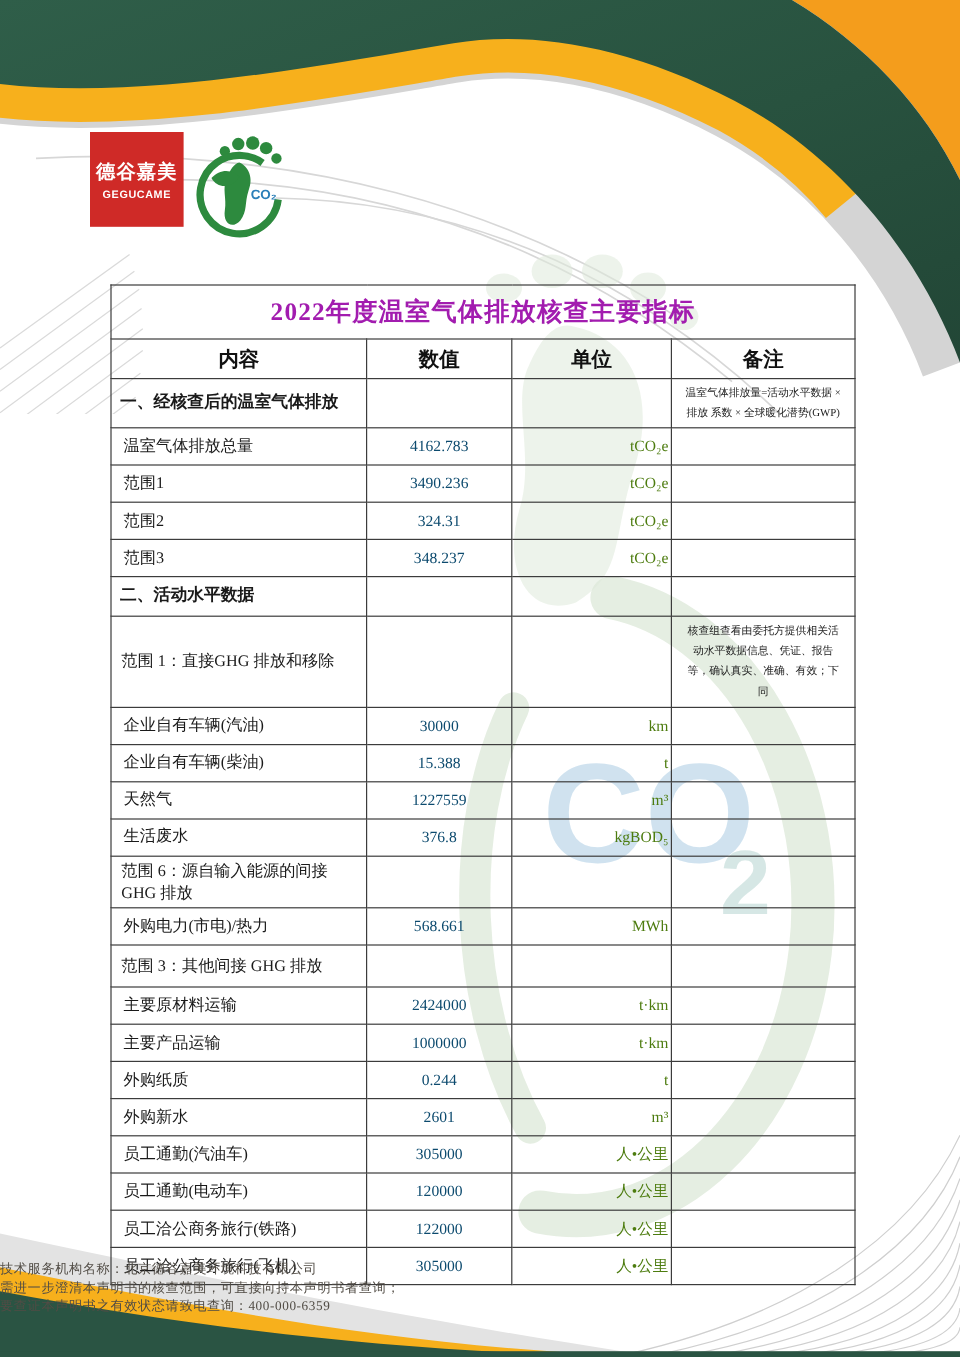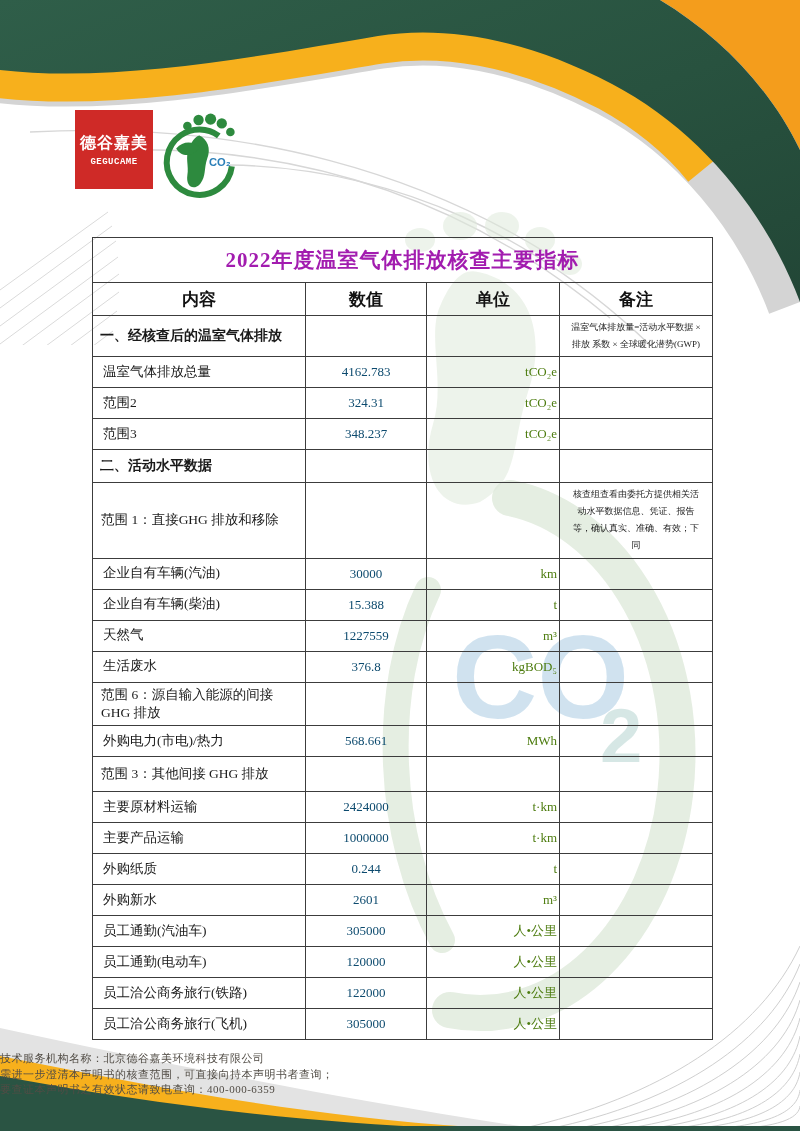--- a/index.html
+++ b/index.html
@@ -17,7 +17,7 @@
   .logo-wrap{position:absolute;top:110px;left:75px;z-index:5;display:flex;align-items:flex-start;}
   .logo-box{
     width:78px;height:79px;background:#cf2a27;color:#fff;text-align:center;
-    font-family:Liberation Mono, monospace;
+    font-family:Liberation Sans, sans-serif;
     display:flex;flex-direction:column;justify-content:center;gap:3px;
   }
   .logo-zh{font-size:16px;font-weight:bold;letter-spacing:1px;}

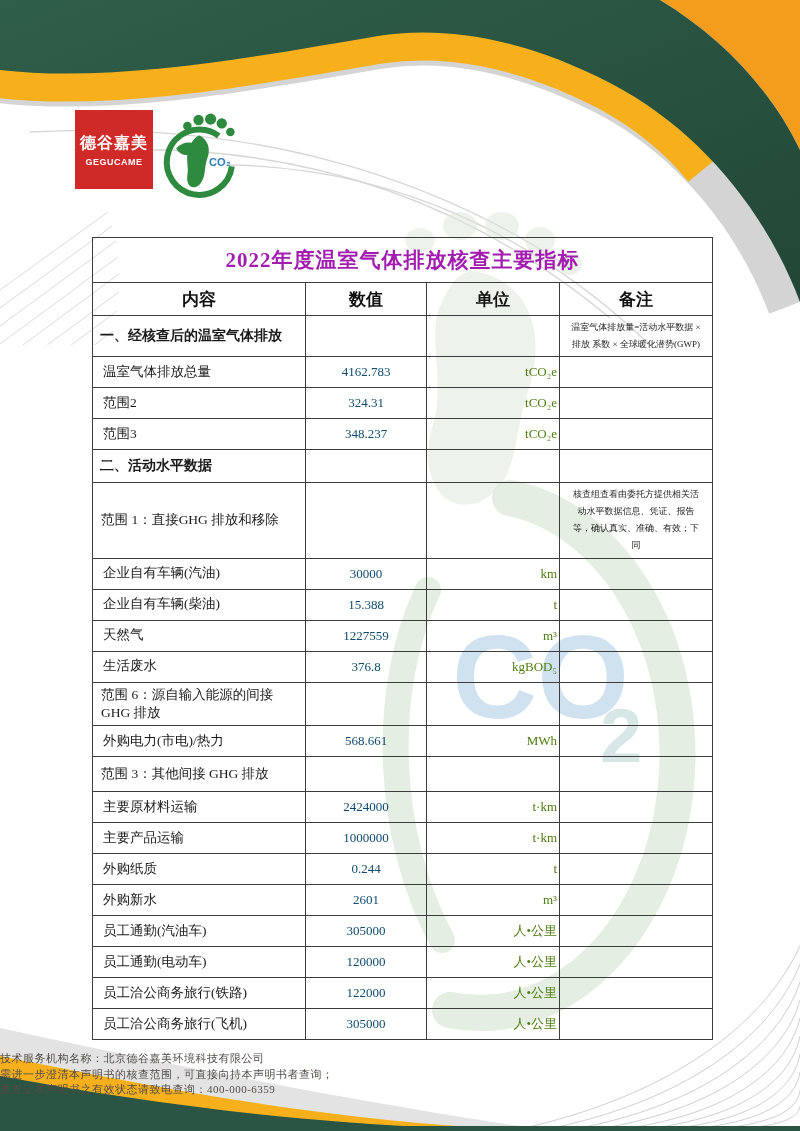--- a/index.html
+++ b/index.html
@@ -161,6 +161,12 @@
             <td class="cell-remark"></td>
           </tr>
           <tr class="row-data">
+            <td class="cell-label">范围1</td>
+            <td class="cell-value">3490.236</td>
+            <td class="cell-unit">tCO₂e</td>
+            <td class="cell-remark"></td>
+          </tr>
+          <tr class="row-data">
             <td class="cell-label">范围2</td>
             <td class="cell-value">324.31</td>
             <td class="cell-unit">tCO₂e</td>

